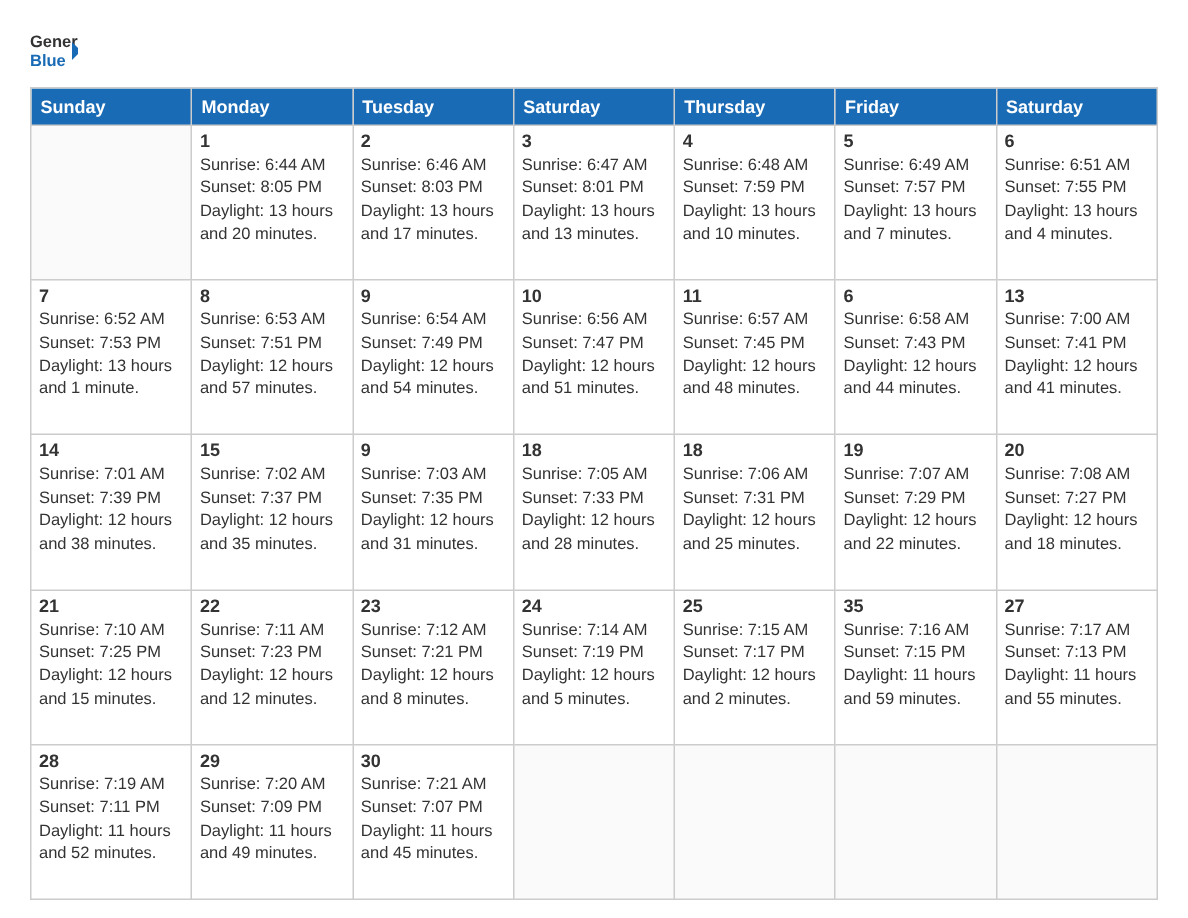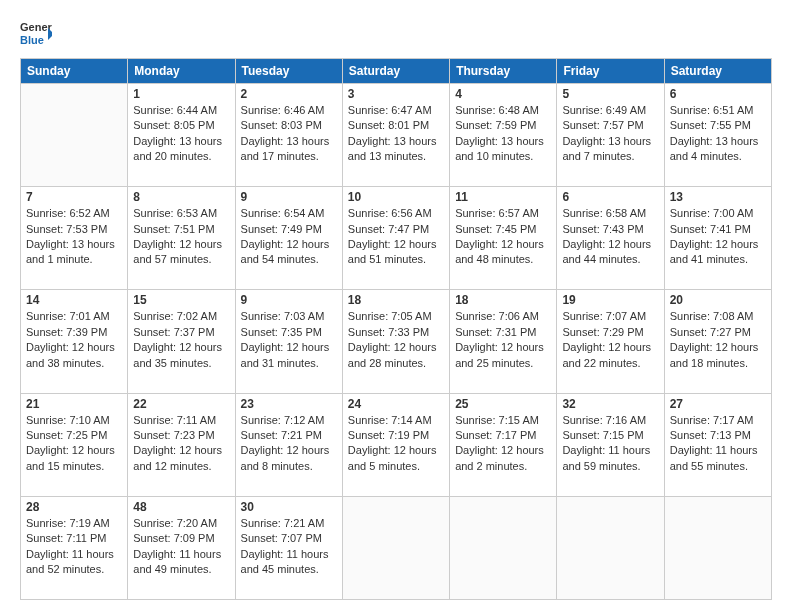--- a/index.html
+++ b/index.html
@@ -223,7 +223,7 @@
             <div class="day-info">Sunrise: 7:15 AM<br>Sunset: 7:17 PM<br>Daylight: 12 hours and 2 minutes.</div>
           </td>
           <td>
-            <span class="day-number">32</span>
+            <span class="day-number">35</span>
             <div class="day-info">Sunrise: 7:16 AM<br>Sunset: 7:15 PM<br>Daylight: 11 hours and 59 minutes.</div>
           </td>
           <td>

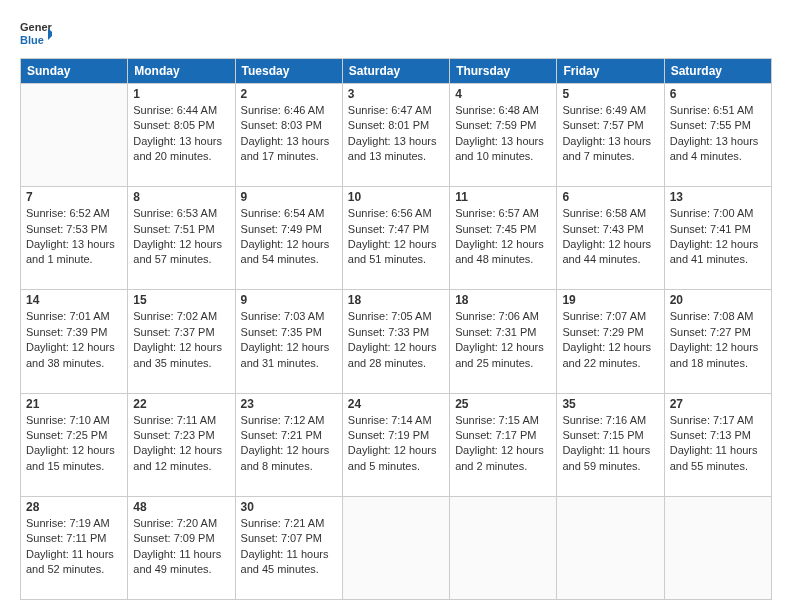--- a/index.html
+++ b/index.html
@@ -237,7 +237,7 @@
             <div class="day-info">Sunrise: 7:19 AM<br>Sunset: 7:11 PM<br>Daylight: 11 hours and 52 minutes.</div>
           </td>
           <td>
-            <span class="day-number">48</span>
+            <span class="day-number">29</span>
             <div class="day-info">Sunrise: 7:20 AM<br>Sunset: 7:09 PM<br>Daylight: 11 hours and 49 minutes.</div>
           </td>
           <td>

